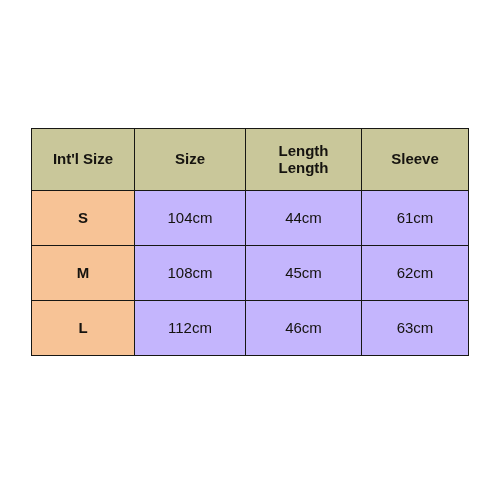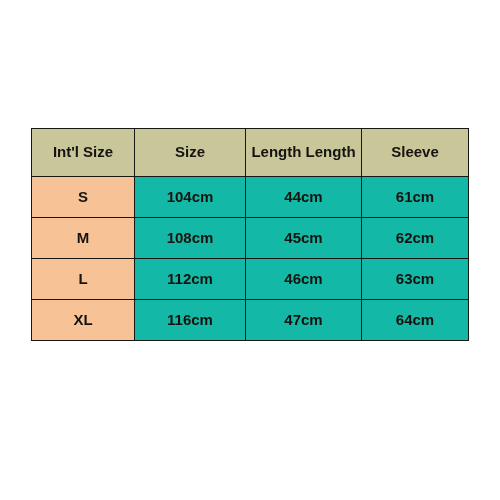--- a/index.html
+++ b/index.html
@@ -38,7 +38,7 @@
     text-align: center;
     vertical-align: middle;
     color: #15130f;
-    padding: 0;
+    padding: 7px;
     line-height: 1.1;
   }
   #size-table thead th {

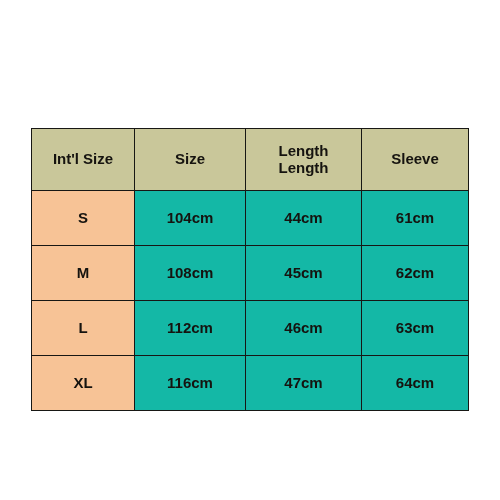--- a/index.html
+++ b/index.html
@@ -48,10 +48,10 @@
     font-weight: bold;
   }
   #size-table tbody td {
-    background: #14b8a6;
+    background: #c4b5fd;
     height: 40px;
     font-size: 15px;
-    font-weight: bold;
+    font-weight: normal;
   }
   #size-table tbody td.size-cell {
     background: #f7c396;

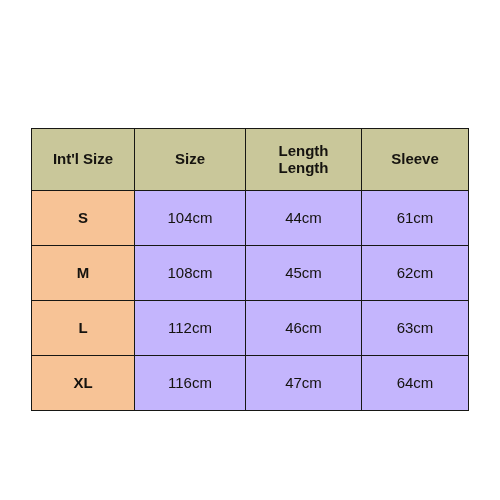--- a/index.html
+++ b/index.html
@@ -97,12 +97,6 @@
         <td>46cm</td>
         <td>63cm</td>
       </tr>
-      <tr>
-        <td class="size-cell">XL</td>
-        <td>116cm</td>
-        <td>47cm</td>
-        <td>64cm</td>
-      </tr>
     </tbody>
   </table>
 

